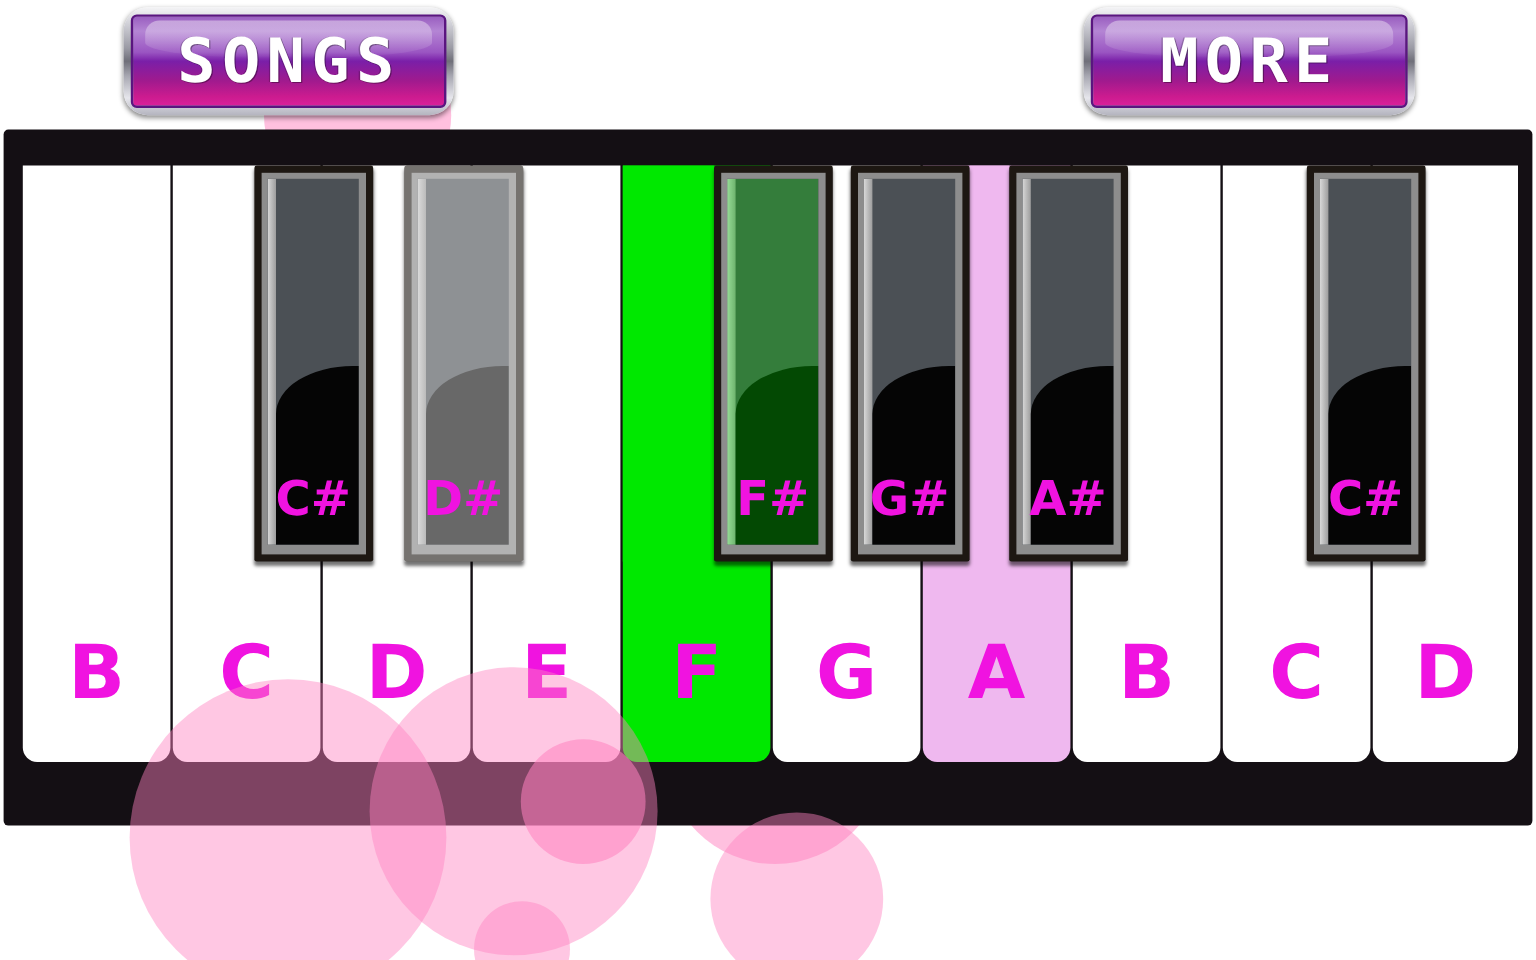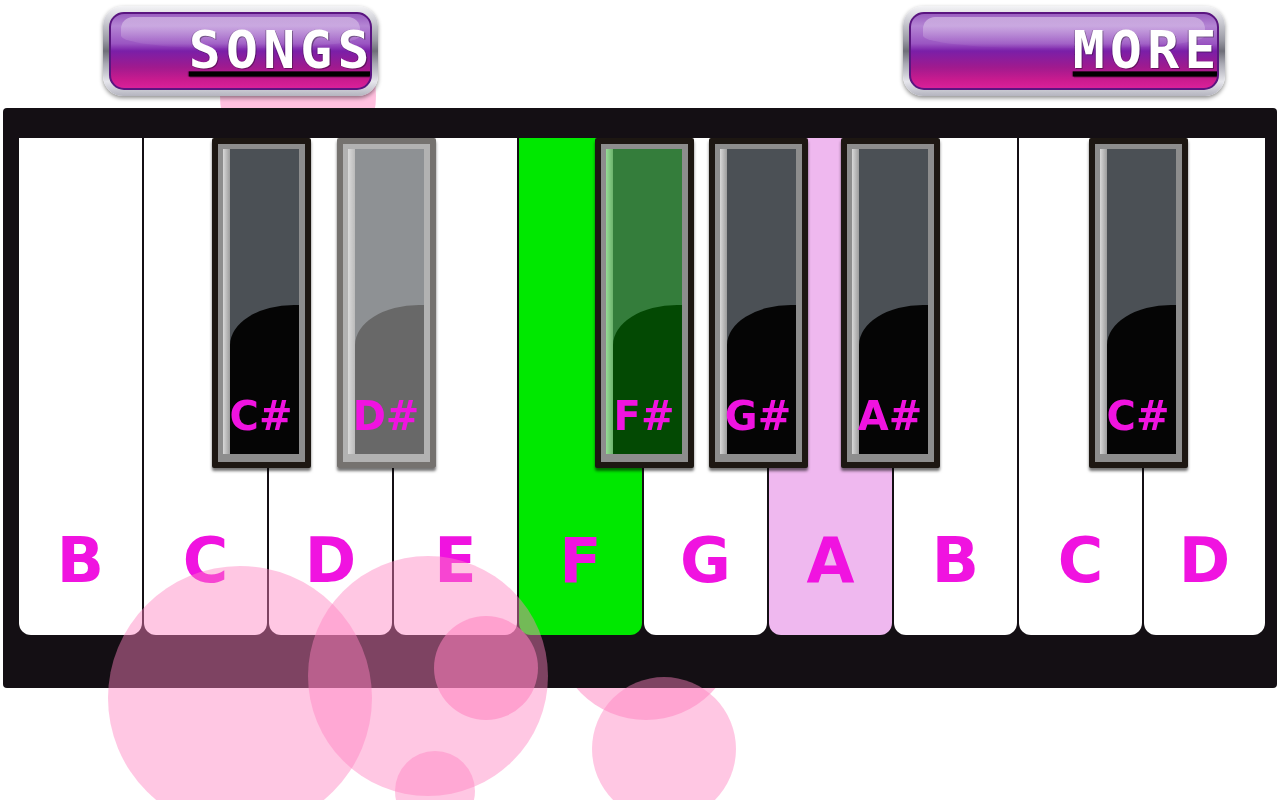--- a/index.html
+++ b/index.html
@@ -52,15 +52,14 @@
   }
   .btn-inner {
     width: 100%; height: 100%;
-    border-radius: 15px;
+    border-radius: 5px;
     background: linear-gradient(180deg,
         #9a5fc0 0%, #b485d4 16%, #9a55c2 40%,
         #7a1fa8 50%, #a01a8e 72%, #cc1b8f 90%, #d9209a 100%);
-    display: flex; align-items: center; justify-content: flex-end;
+    display: flex; align-items: center; justify-content: center;
     border: 2px solid #5a1580;
     position: relative;
     overflow: hidden;
-    text-decoration: underline;
   }
   .btn-inner::after {
     content: "";

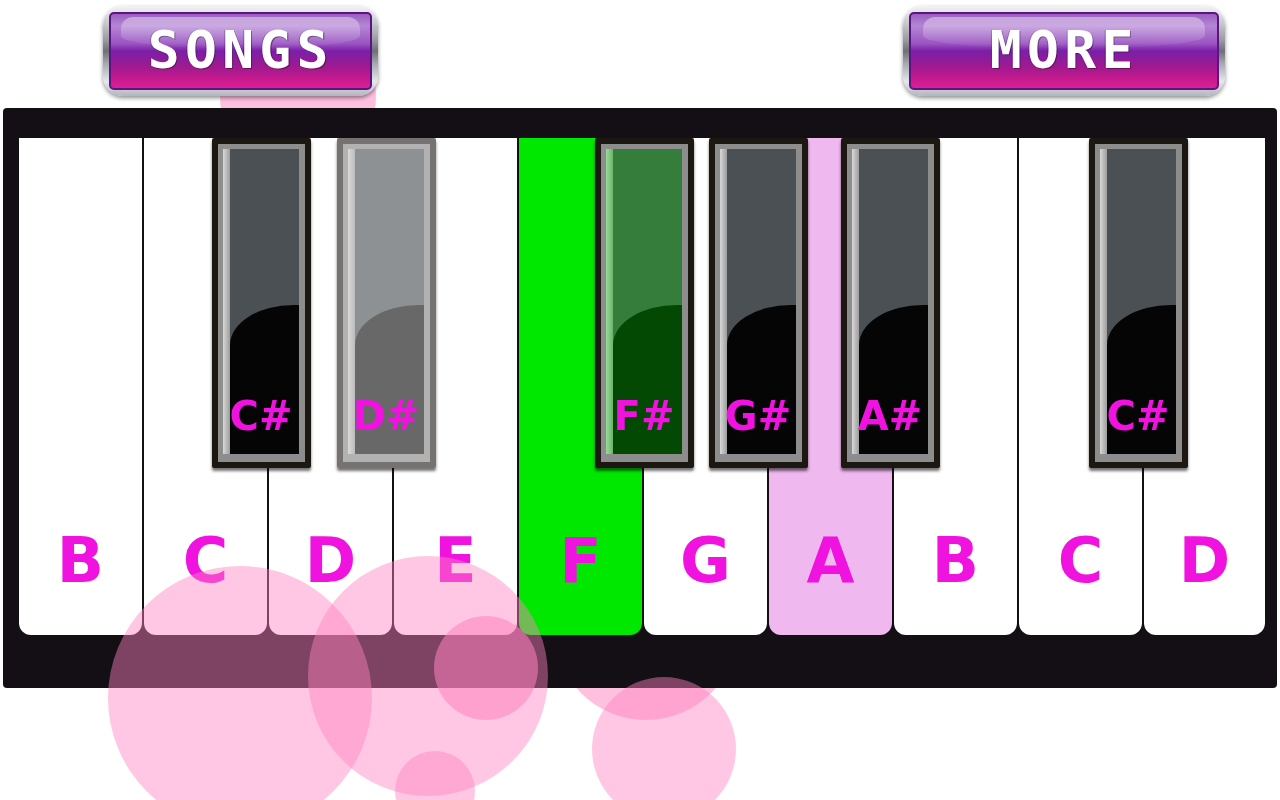--- a/index.html
+++ b/index.html
@@ -82,7 +82,7 @@
   }
   #btn-songs { left: 103px; width: 275px; }
   #btn-organ { left: 503px; width: 275px; }
-  #btn-more  { left: 903px; width: 322px; }
+  #btn-more  { left: 903px; width: 276px; }
 
   
   .keyboard-frame {

